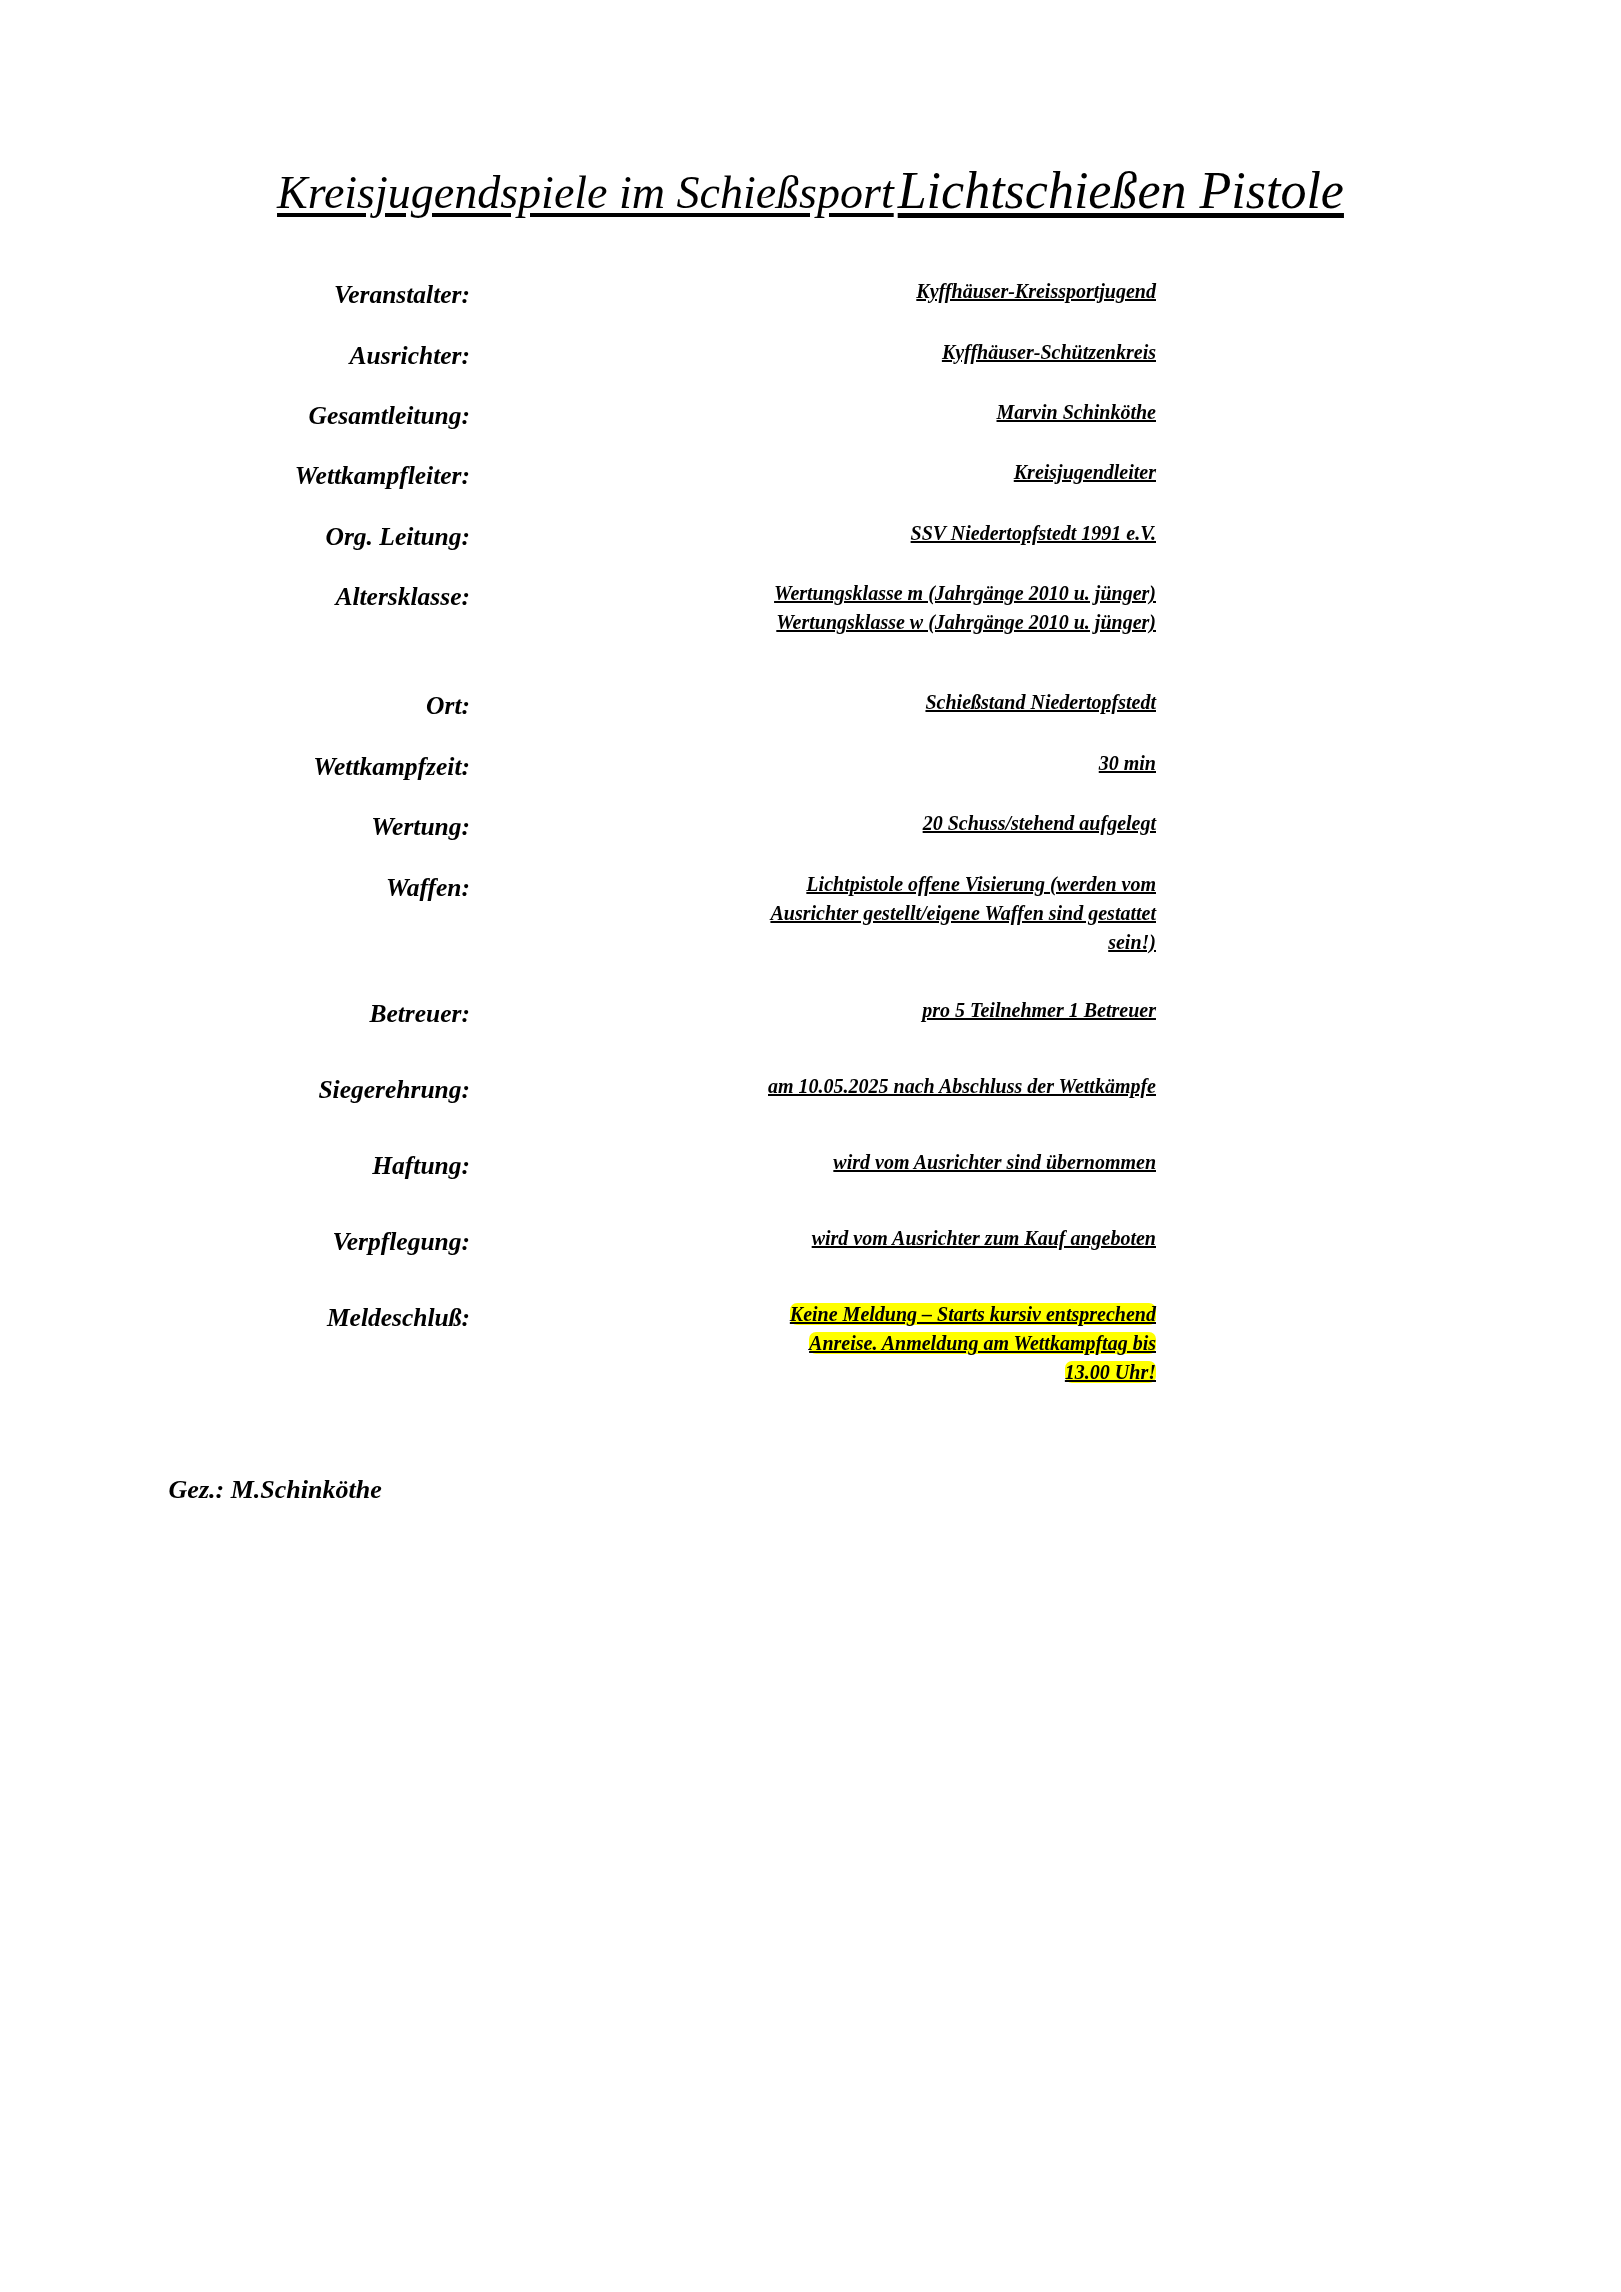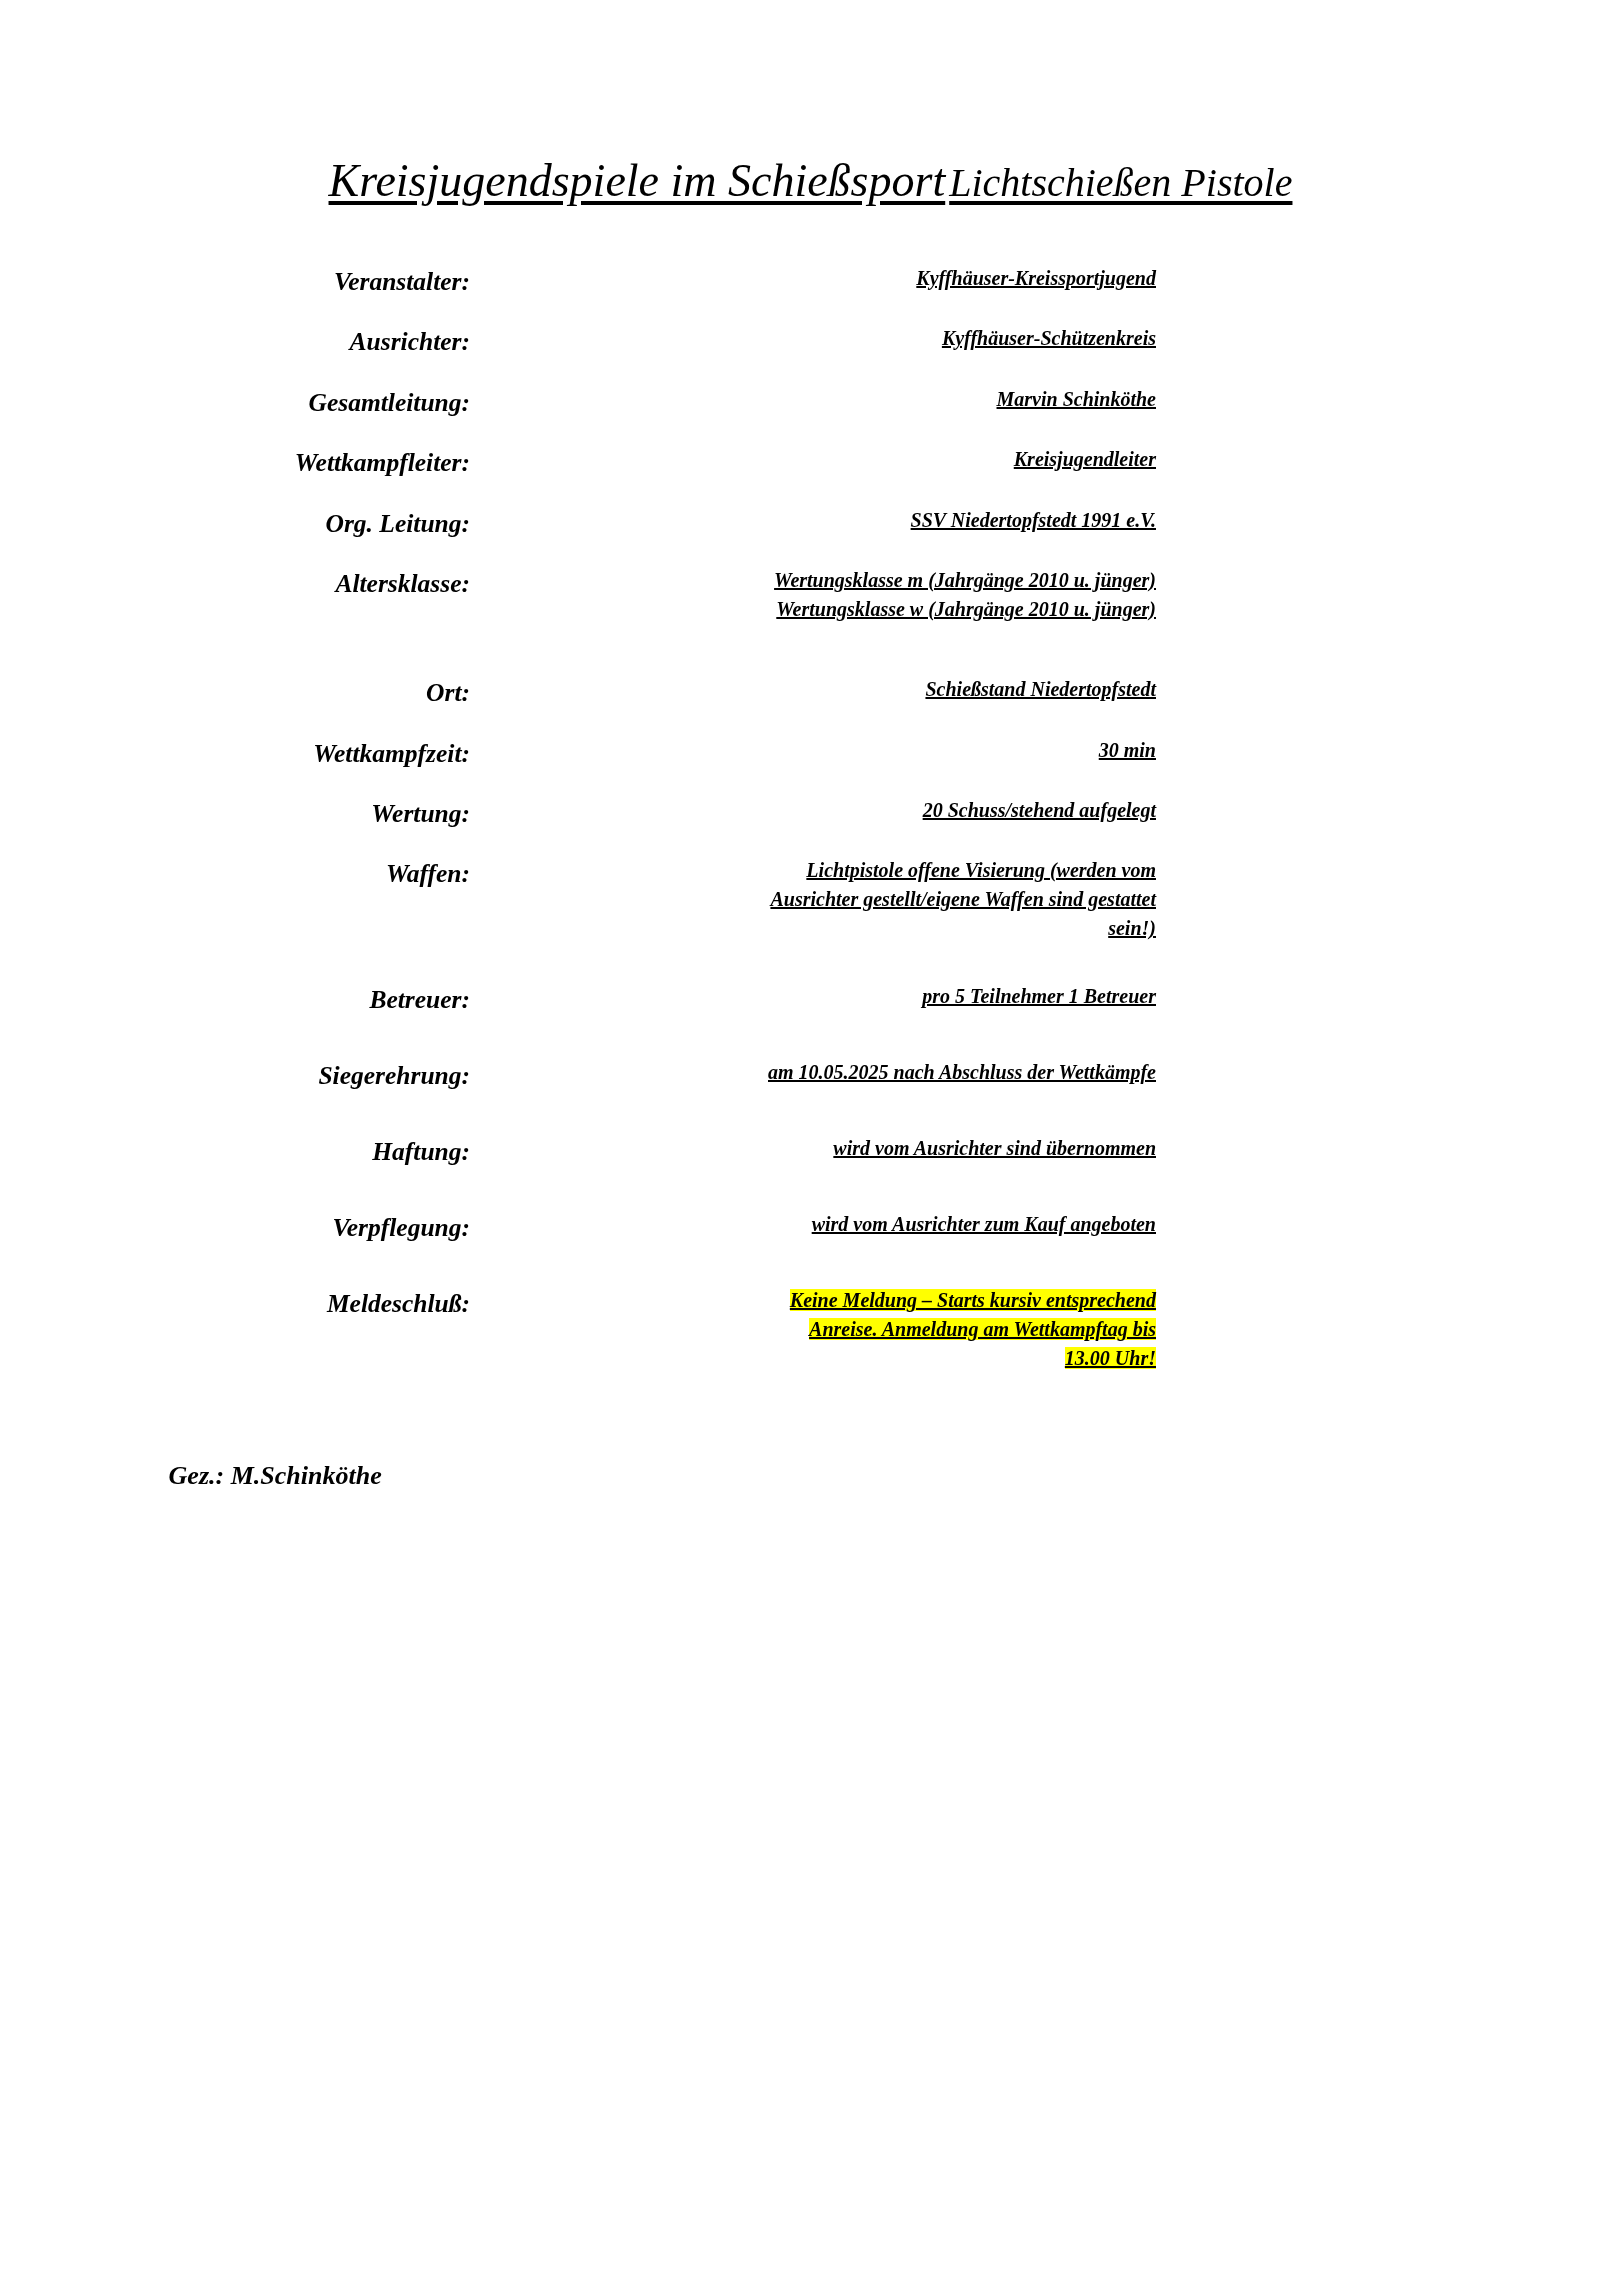--- a/index.html
+++ b/index.html
@@ -36,7 +36,7 @@
     display: inline-block;
   }
   .title-line.second {
-    font-size: 40px;
+    font-size: 52px;
     margin-top: 45px;
   }
   .content {

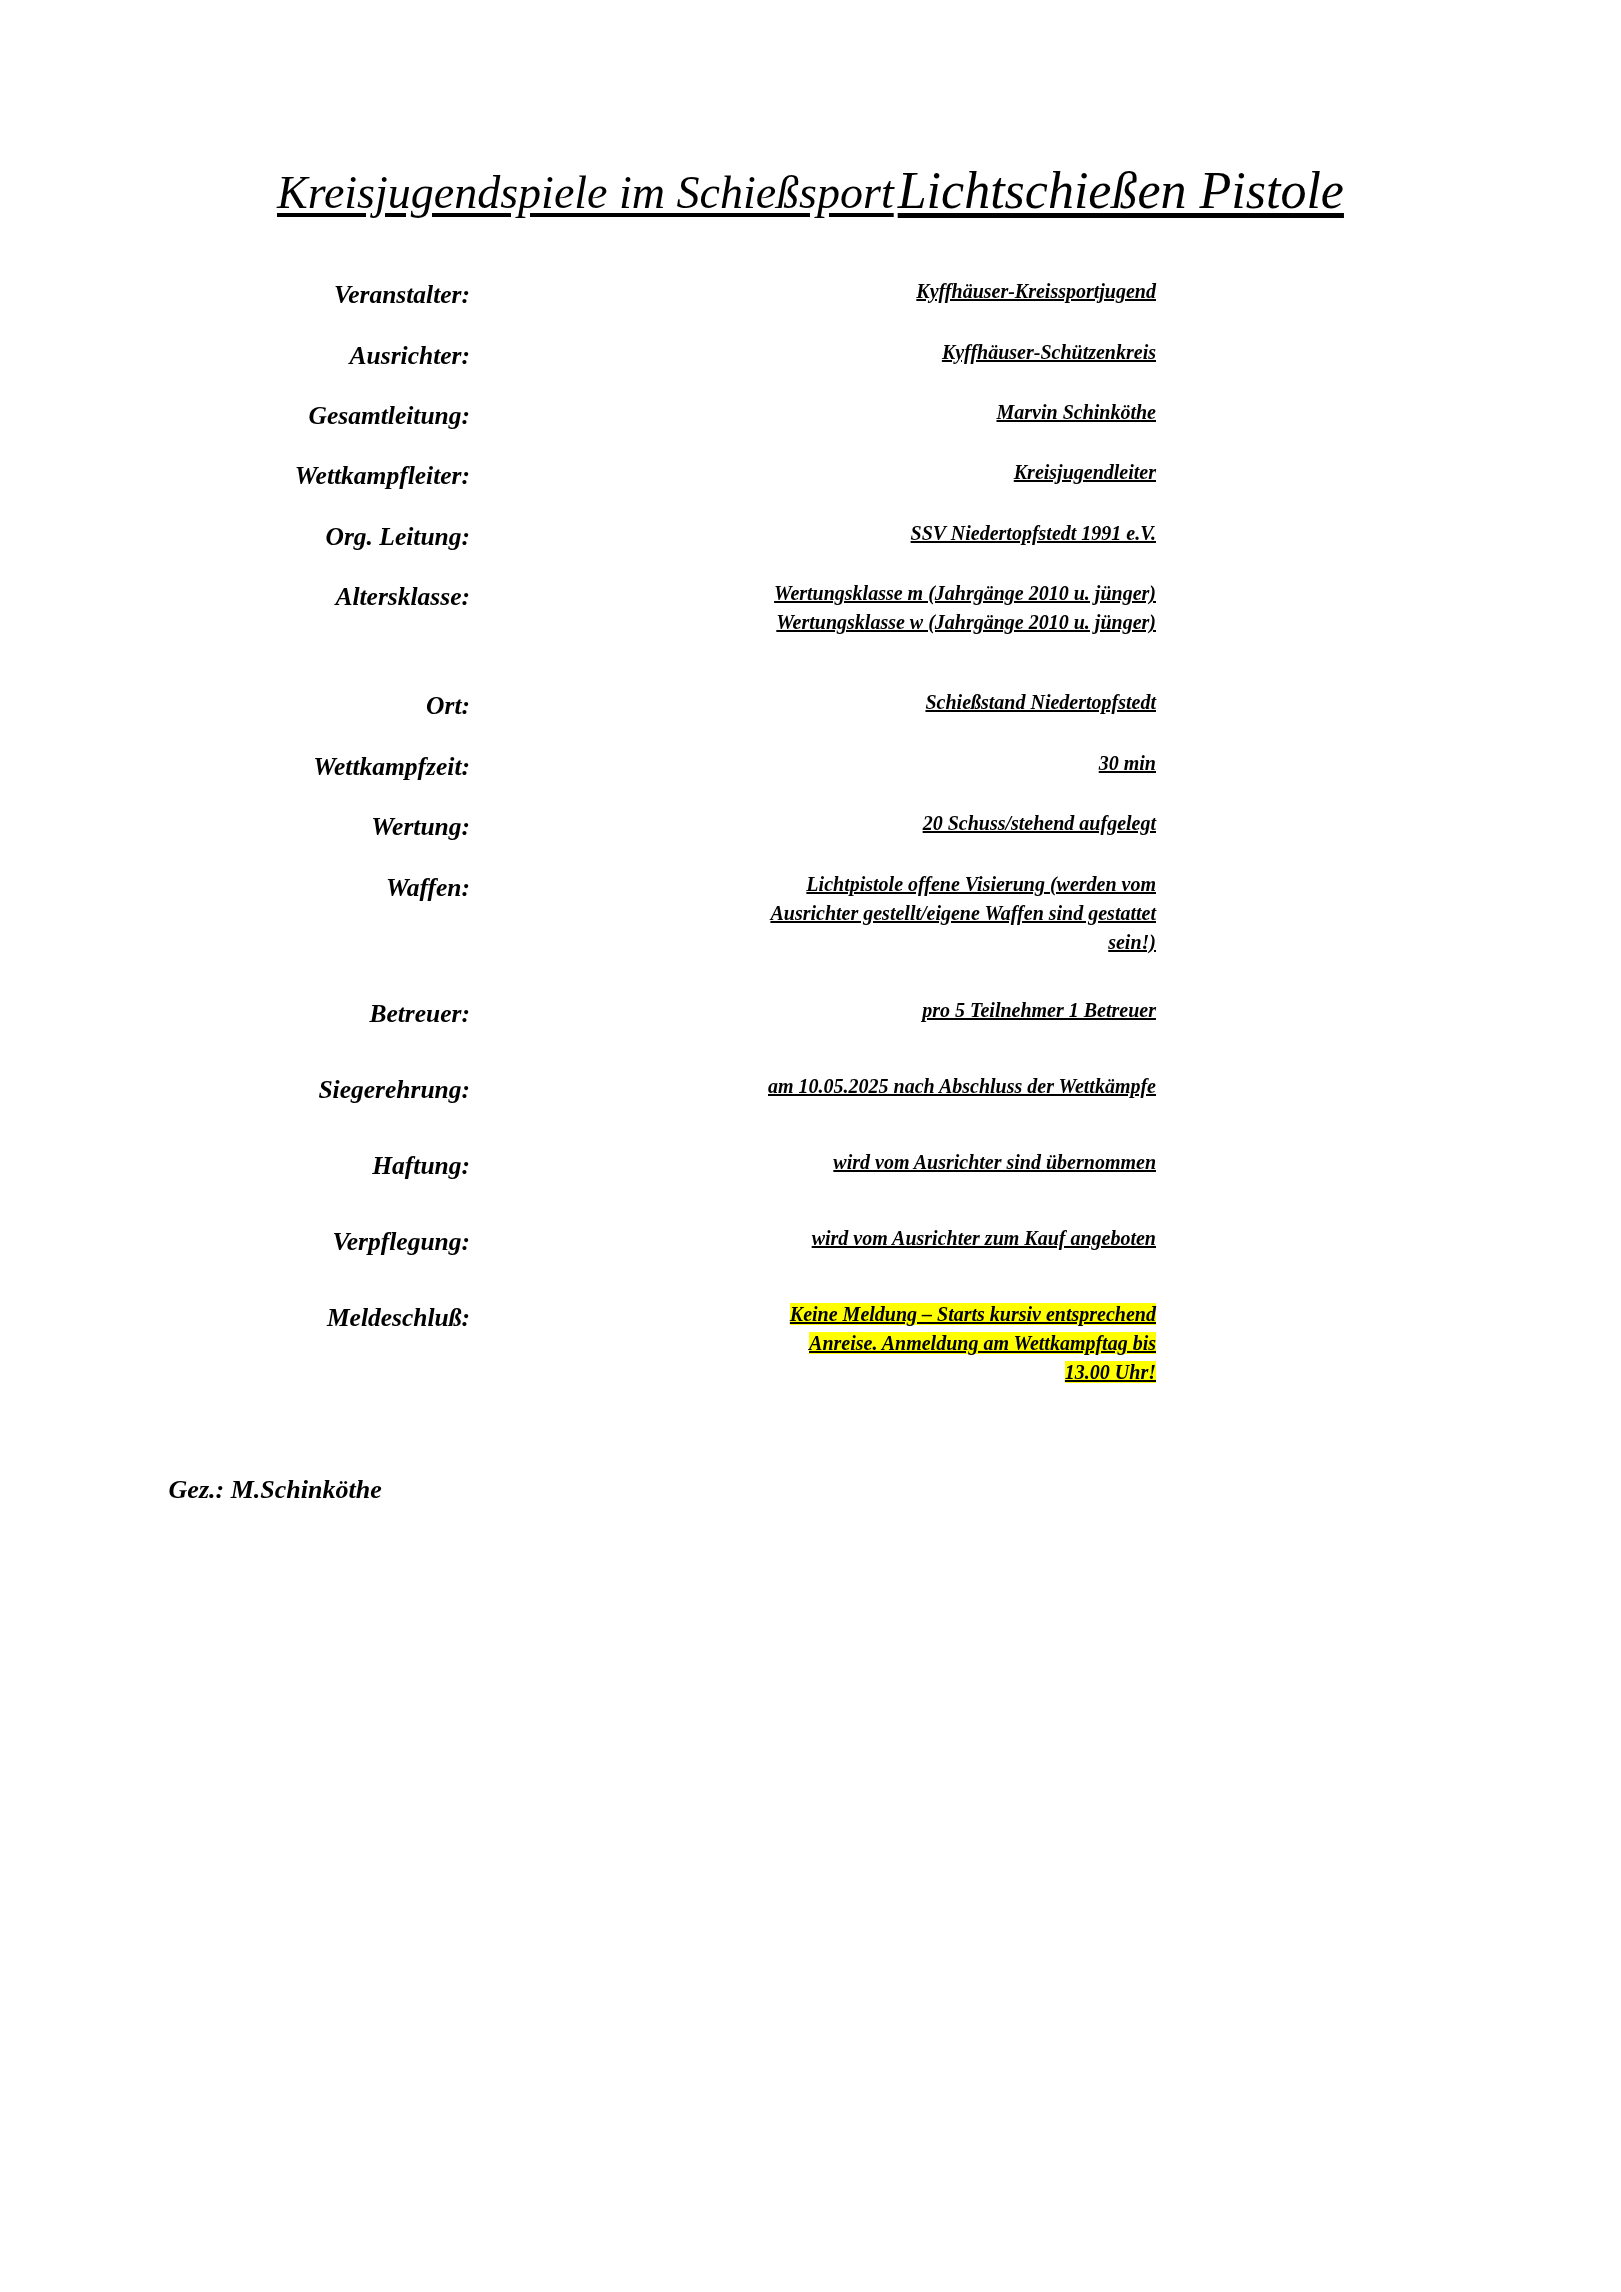--- a/index.html
+++ b/index.html
@@ -80,6 +80,7 @@
     background: #ffff00;
     display: inline;
     box-decoration-break: clone;
+    border-radius: 7px;
     -webkit-box-decoration-break: clone;
   }
   .value.highlight .line-wrap {

